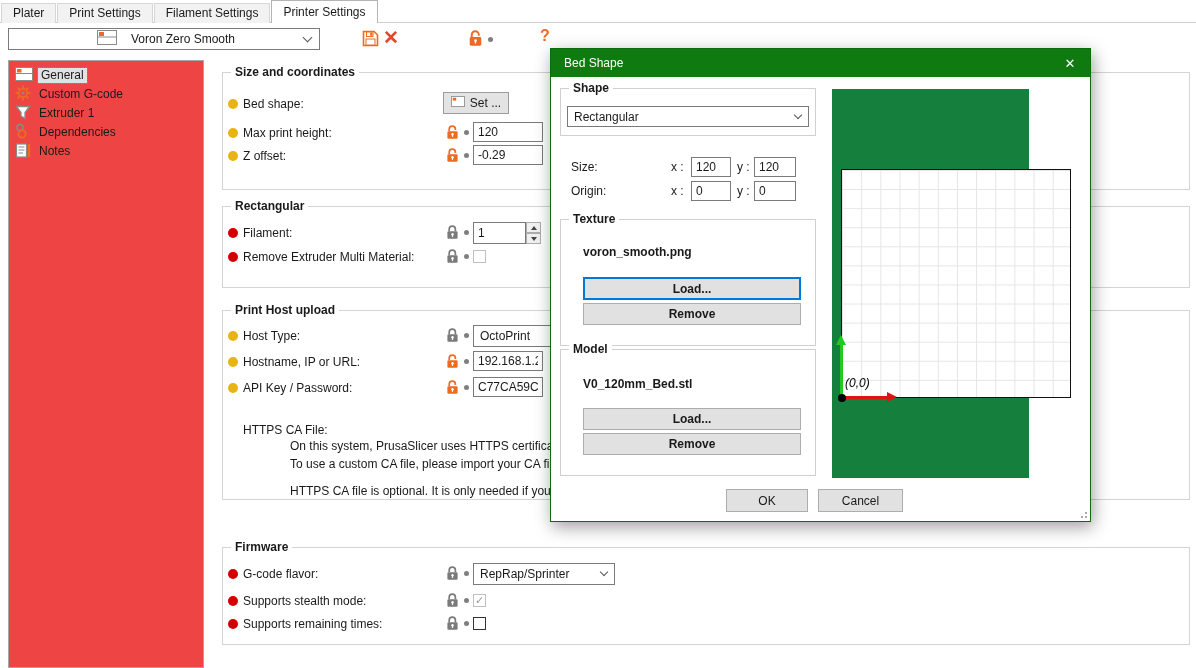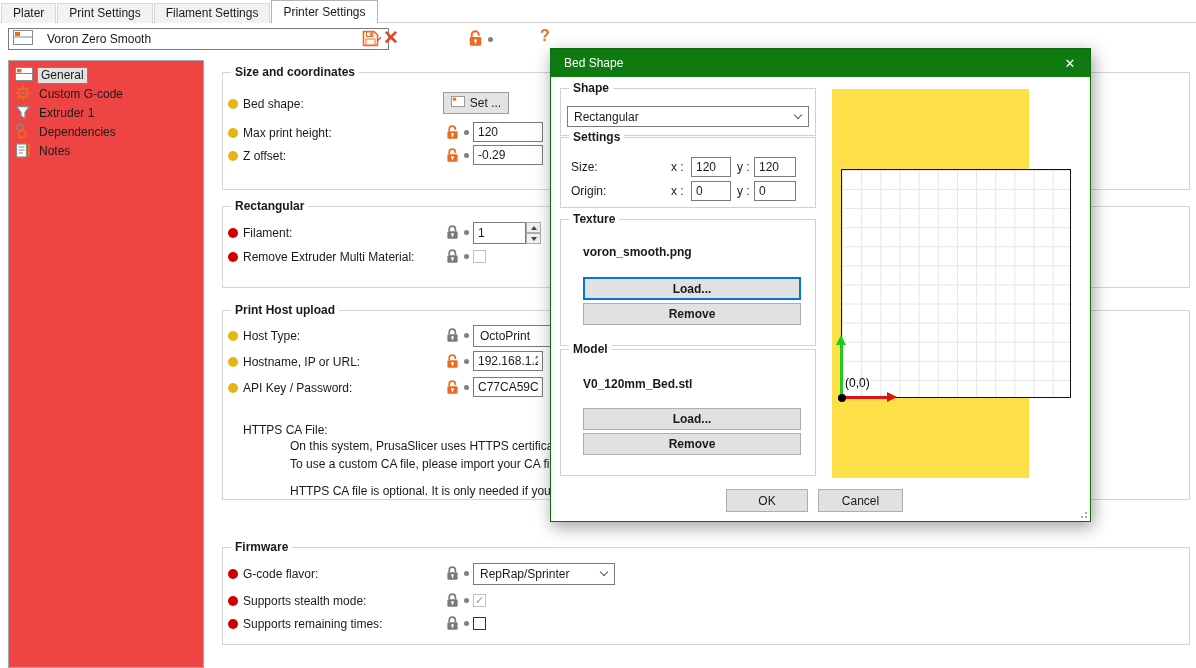--- a/index.html
+++ b/index.html
@@ -82,7 +82,7 @@
     <div class="tab active">Printer Settings</div>
   </div>
 
-  <div class="combo" style="left:8px;top:28px;width:381px;height:22px;">
+  <div class="combo" style="left:8px;top:28px;width:312px;height:22px;justify-content:center;">
     <span class="icon-box" style="margin-left:4px;">
       <svg width="20" height="15" viewBox="0 0 20 15">
           <rect x="0.5" y="0.5" width="19" height="14" fill="#fff" stroke="#8a8a8a"></rect>

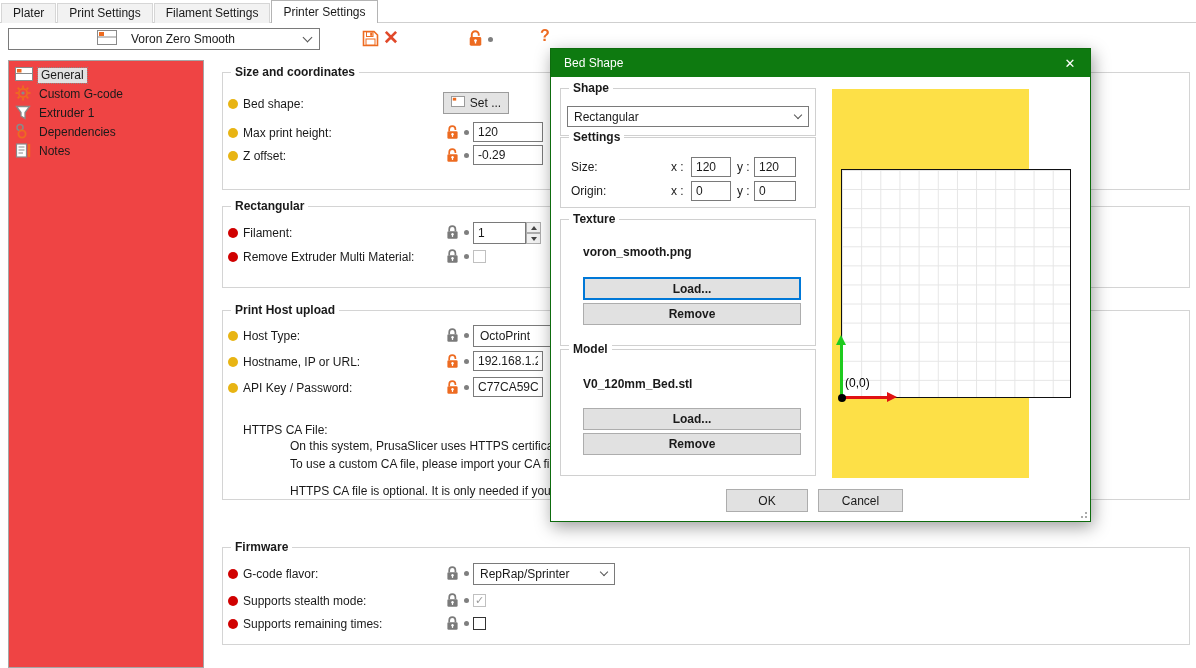--- a/index.html
+++ b/index.html
@@ -332,9 +332,6 @@
       <span class="chev"></span>
     </div>
 
-    <div class="gb" style="left:9px;top:88px;width:256px;height:71px;border-color:#d0d0d0;">
-      <span class="gb-label">Settings</span>
-    </div>
     <span class="rowlab" style="left:20px;top:110px;">Size:</span>
     <span class="rowlab" style="left:120px;top:110px;">x :</span>
     <input class="inp" style="left: 140px; top: 108px; width: 40px; height: 20px;" value="120">

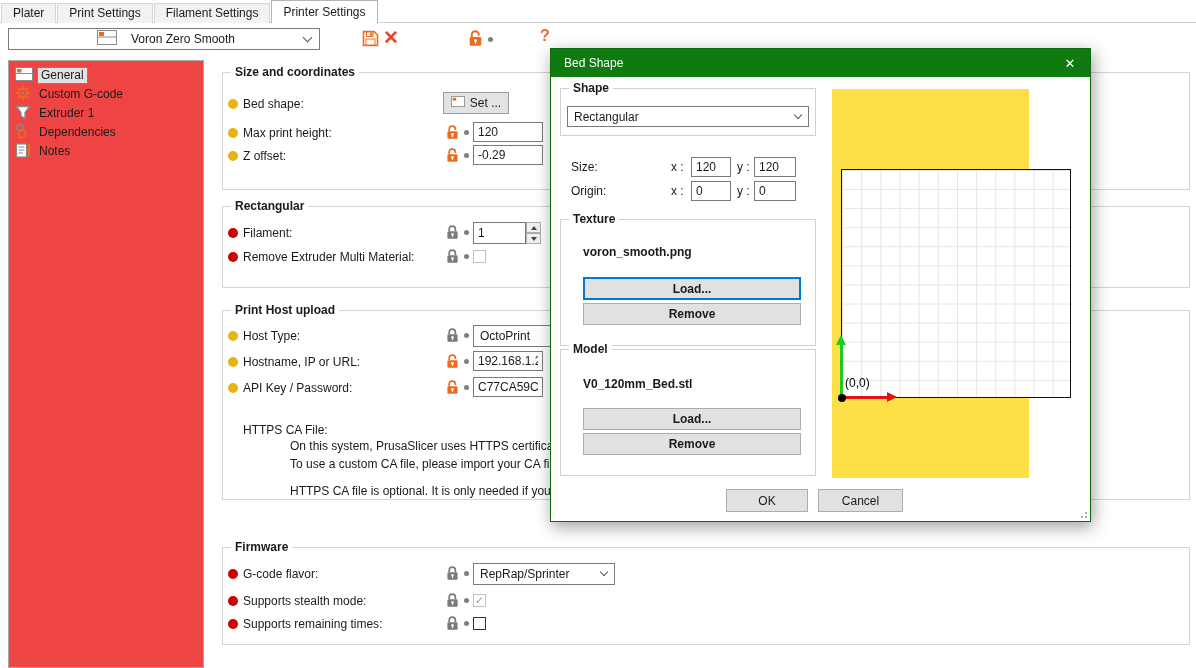--- a/index.html
+++ b/index.html
@@ -62,7 +62,7 @@
           justify-content:center; font-weight:bold; }
   .dbtn.focus { border:2px solid #0078d7; }
   .okbtn { position:absolute; background:#e1e1e1; border:1px solid #adadad; display:flex; align-items:center; justify-content:center; }
-  .preview { position:absolute; left:281px; top:40px; width:197px; height:389px; background:#fde047; }
+  .preview { position:absolute; left:281px; top:40px; width:197px; height:389px; background:#15803d;font-style:italic; }
   .bed { position:absolute; left:9px; top:80px; width:230px; height:229px; background:#fff; border:1px solid #111;
          background-image:linear-gradient(to right,#e5e5e5 1px,transparent 1px),
                           linear-gradient(to bottom,#e5e5e5 1px,transparent 1px);

